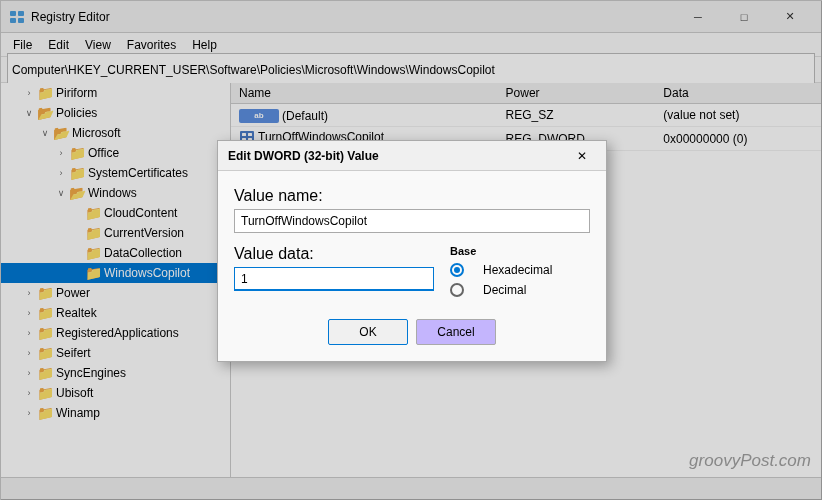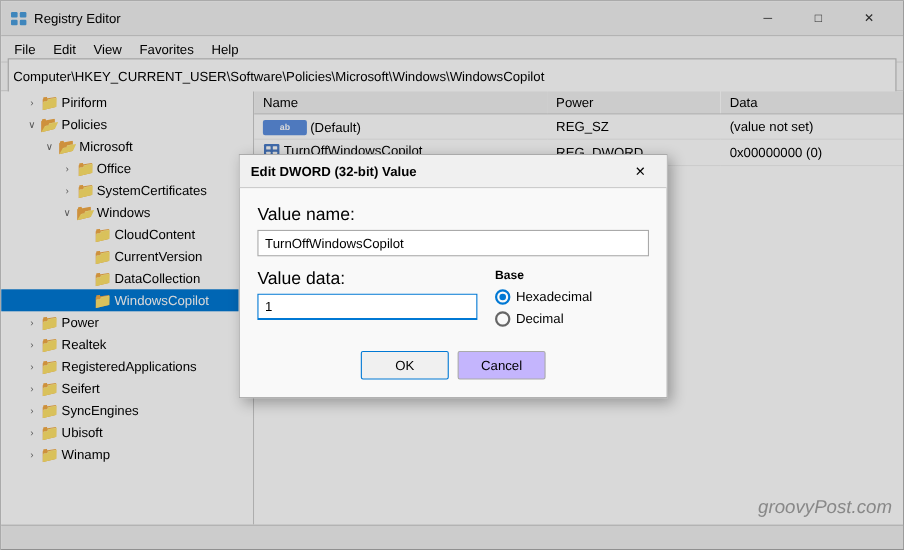--- a/index.html
+++ b/index.html
@@ -286,7 +286,7 @@
       align-items: center;
       margin-bottom: 6px;
       font-size: 12px;
-      gap: 5px;
+      gap: 19px;
     }
     .radio-btn {
       width: 14px;

